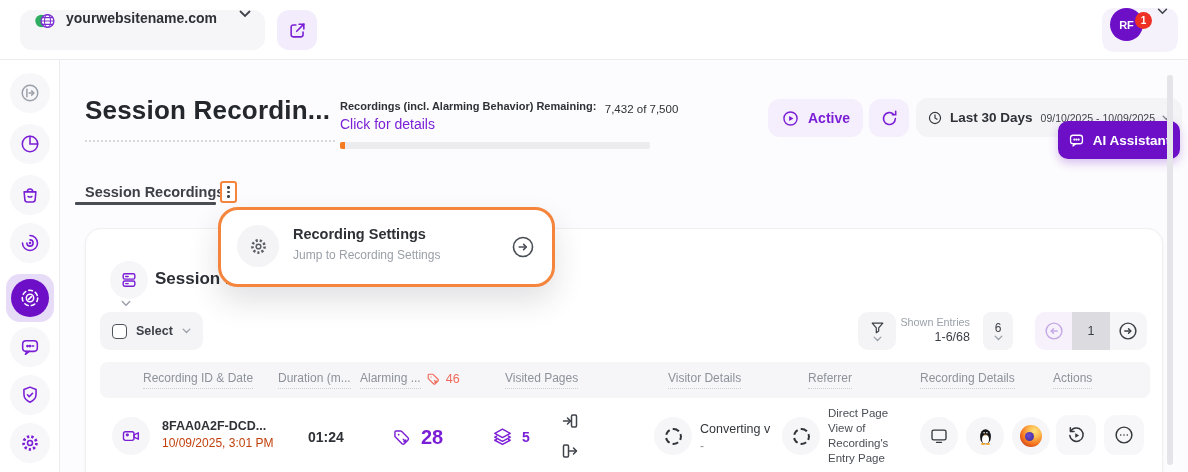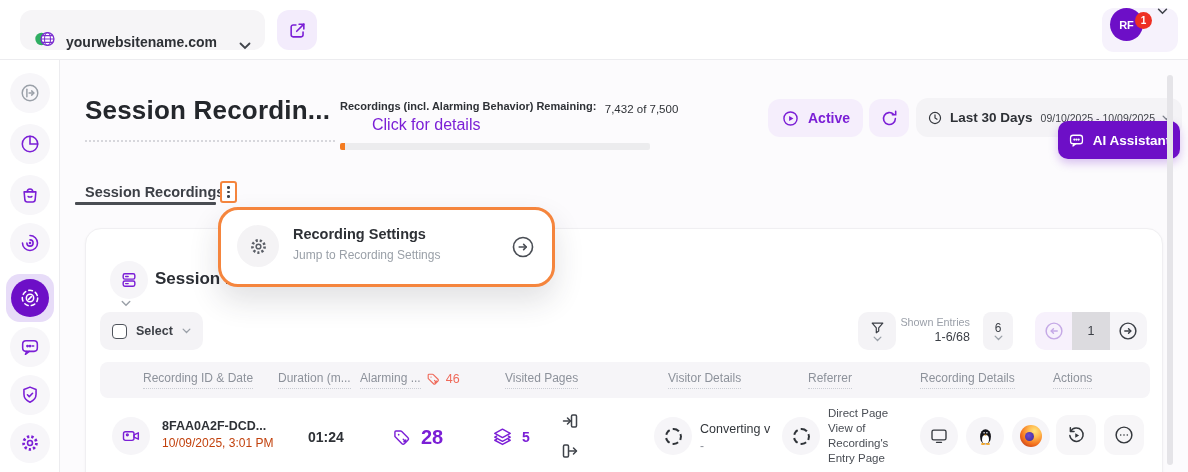--- a/index.html
+++ b/index.html
@@ -12,7 +12,7 @@
   
   #topbar { left:0; top:0; width:1188px; height:60px; background:#fff; border-bottom:1px solid #ececef; z-index:40; }
   #site-pill { left:20px; top:10px; width:245px; height:40px; background:#f6f5f7; border-radius:12px;
-    display:flex; align-items:flex-end; padding:0 14px; gap:10px; cursor:pointer; }
+    display:flex; align-items:flex-start; padding:0 14px; gap:10px; cursor:pointer; }
   #site-pill .site-name { font-size:14px; font-weight:700; color:#2e3136; flex:1; }
   #ext-btn { left:277px; top:10px; width:40px; height:40px; background:#f3ecfc; border-radius:12px;
     display:flex; align-items:center; justify-content:center; cursor:pointer; }

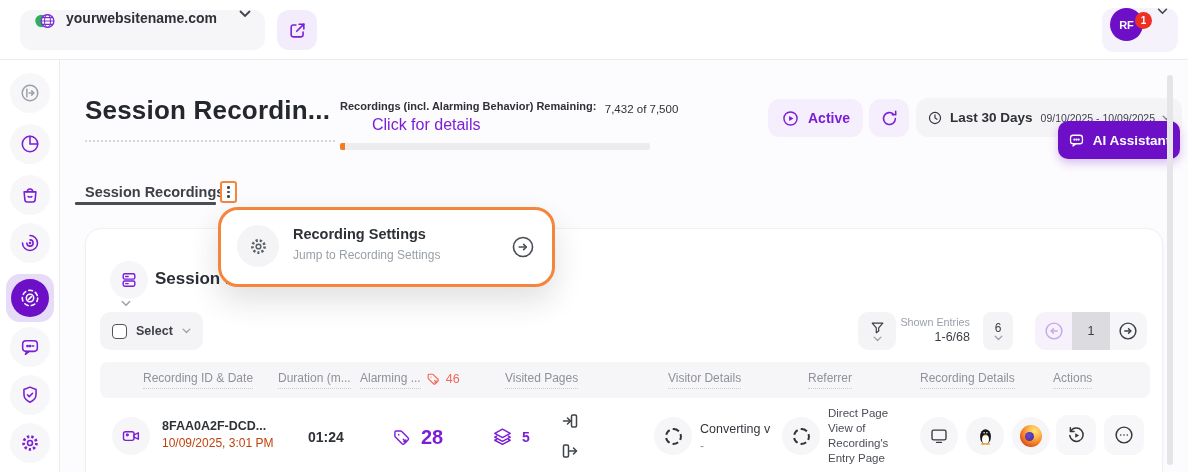--- a/index.html
+++ b/index.html
@@ -40,7 +40,7 @@
   #remaining .line1 { white-space:nowrap; }
   #remaining .lbl { font-size:11px; font-weight:700; color:#2e3136; }
   #remaining .val { font-size:11.5px; color:#2e3136; position:relative; top:3px; margin-left:4px; }
-  #remaining .link { font-size:16px; color:#7b1fd6; margin-top:2px; cursor:pointer; display:inline-block;margin-left:32px; }
+  #remaining .link { font-size:14px; color:#7b1fd6; margin-top:2px; cursor:pointer; display:inline-block; }
   #remaining .bar { margin-top:9px; width:310px; height:7px; background:#ececee; border-radius:2px; overflow:hidden; }
   #remaining .fill { width:5px; height:100%; background:#f47b20; }
 

